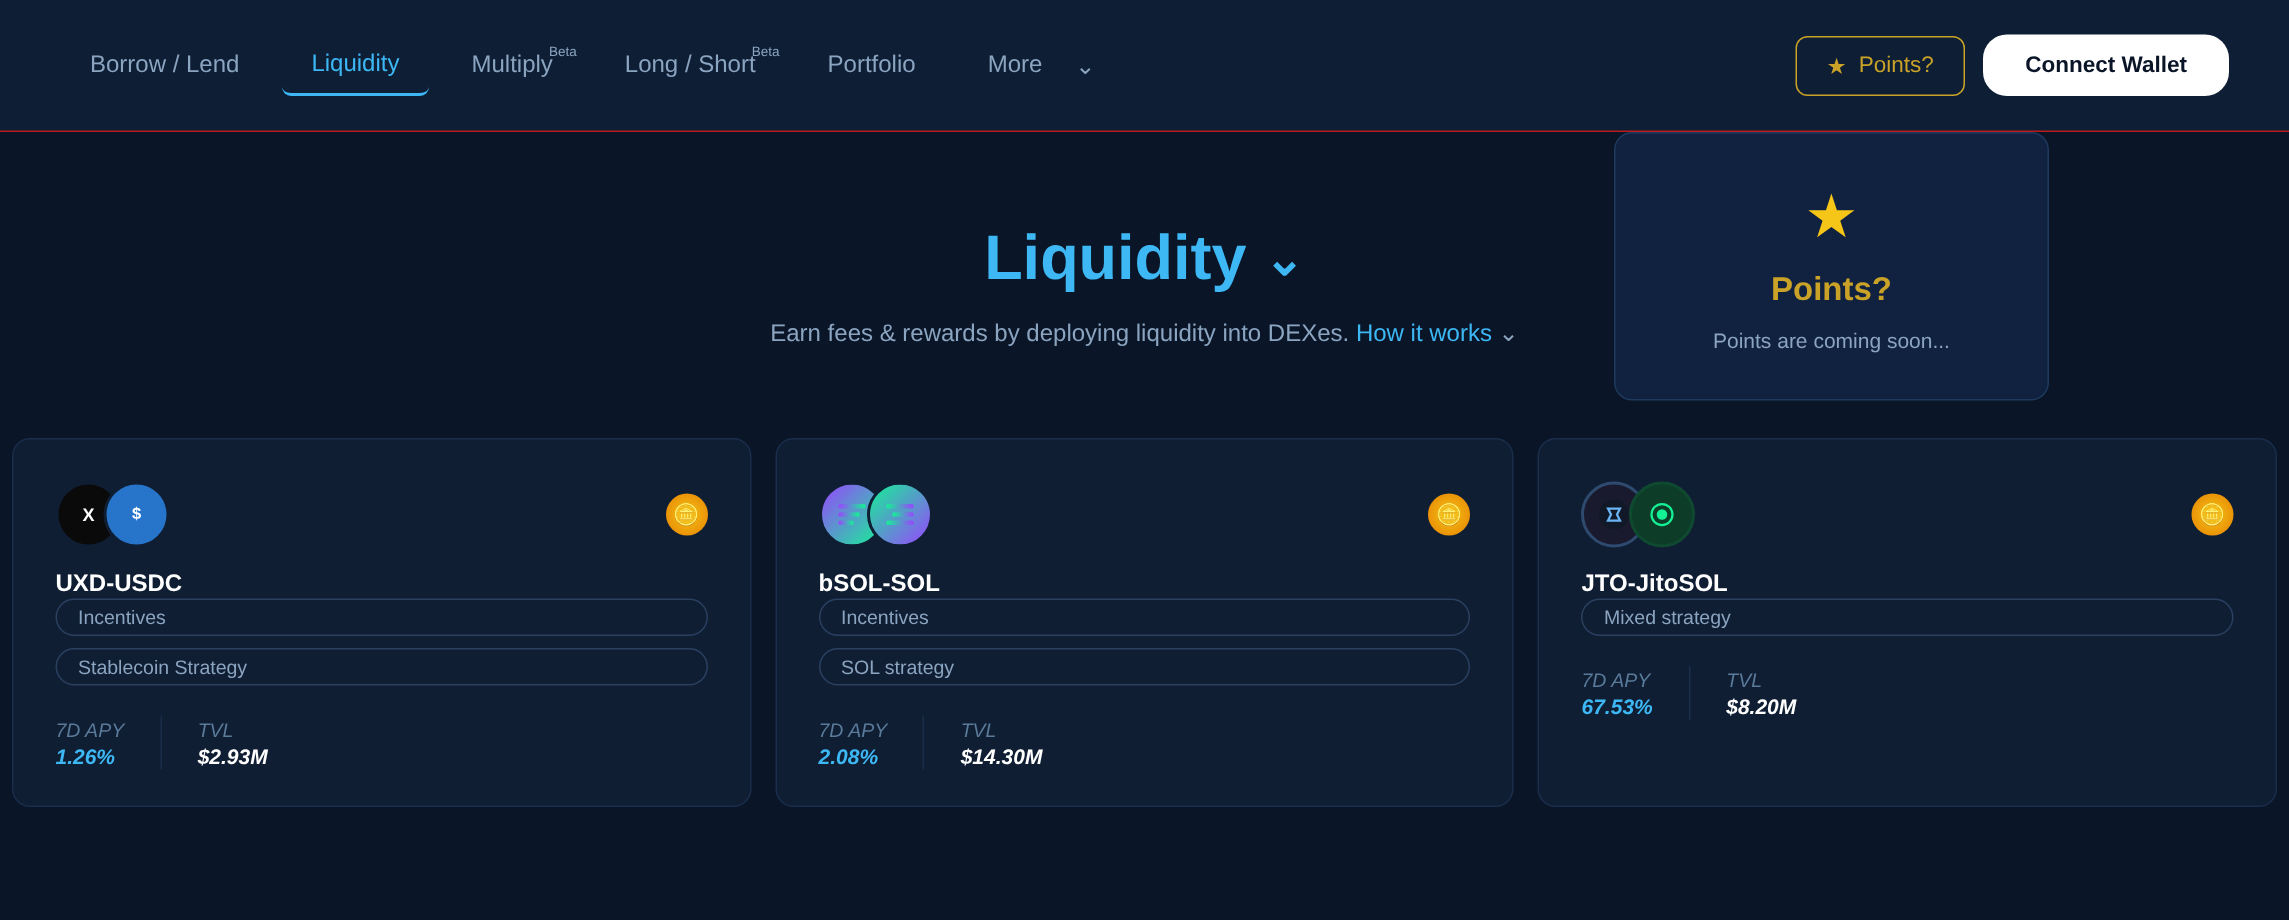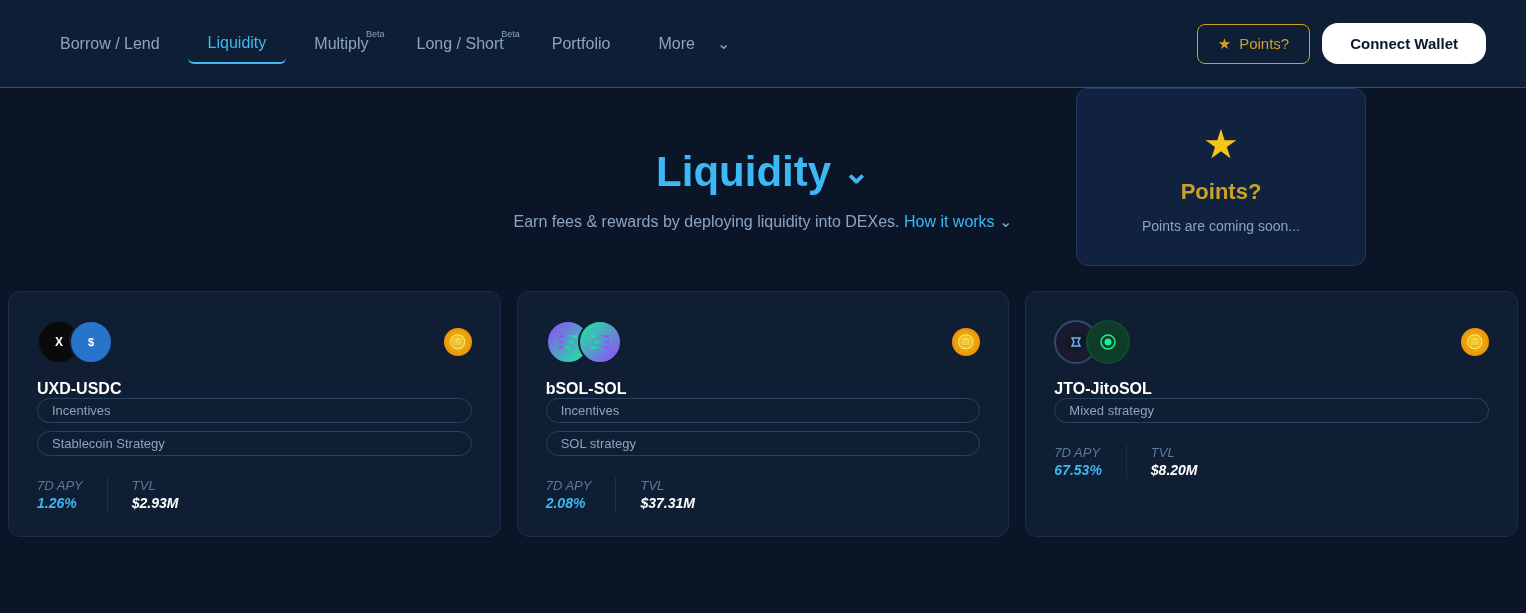--- a/index.html
+++ b/index.html
@@ -419,7 +419,7 @@
       <div class="stat-divider"></div>
       <div>
         <div class="stat-label">TVL</div>
-        <div class="stat-value">$37.31M</div>
+        <div class="stat-value">$14.30M</div>
       </div>
     </div>
   </div>

